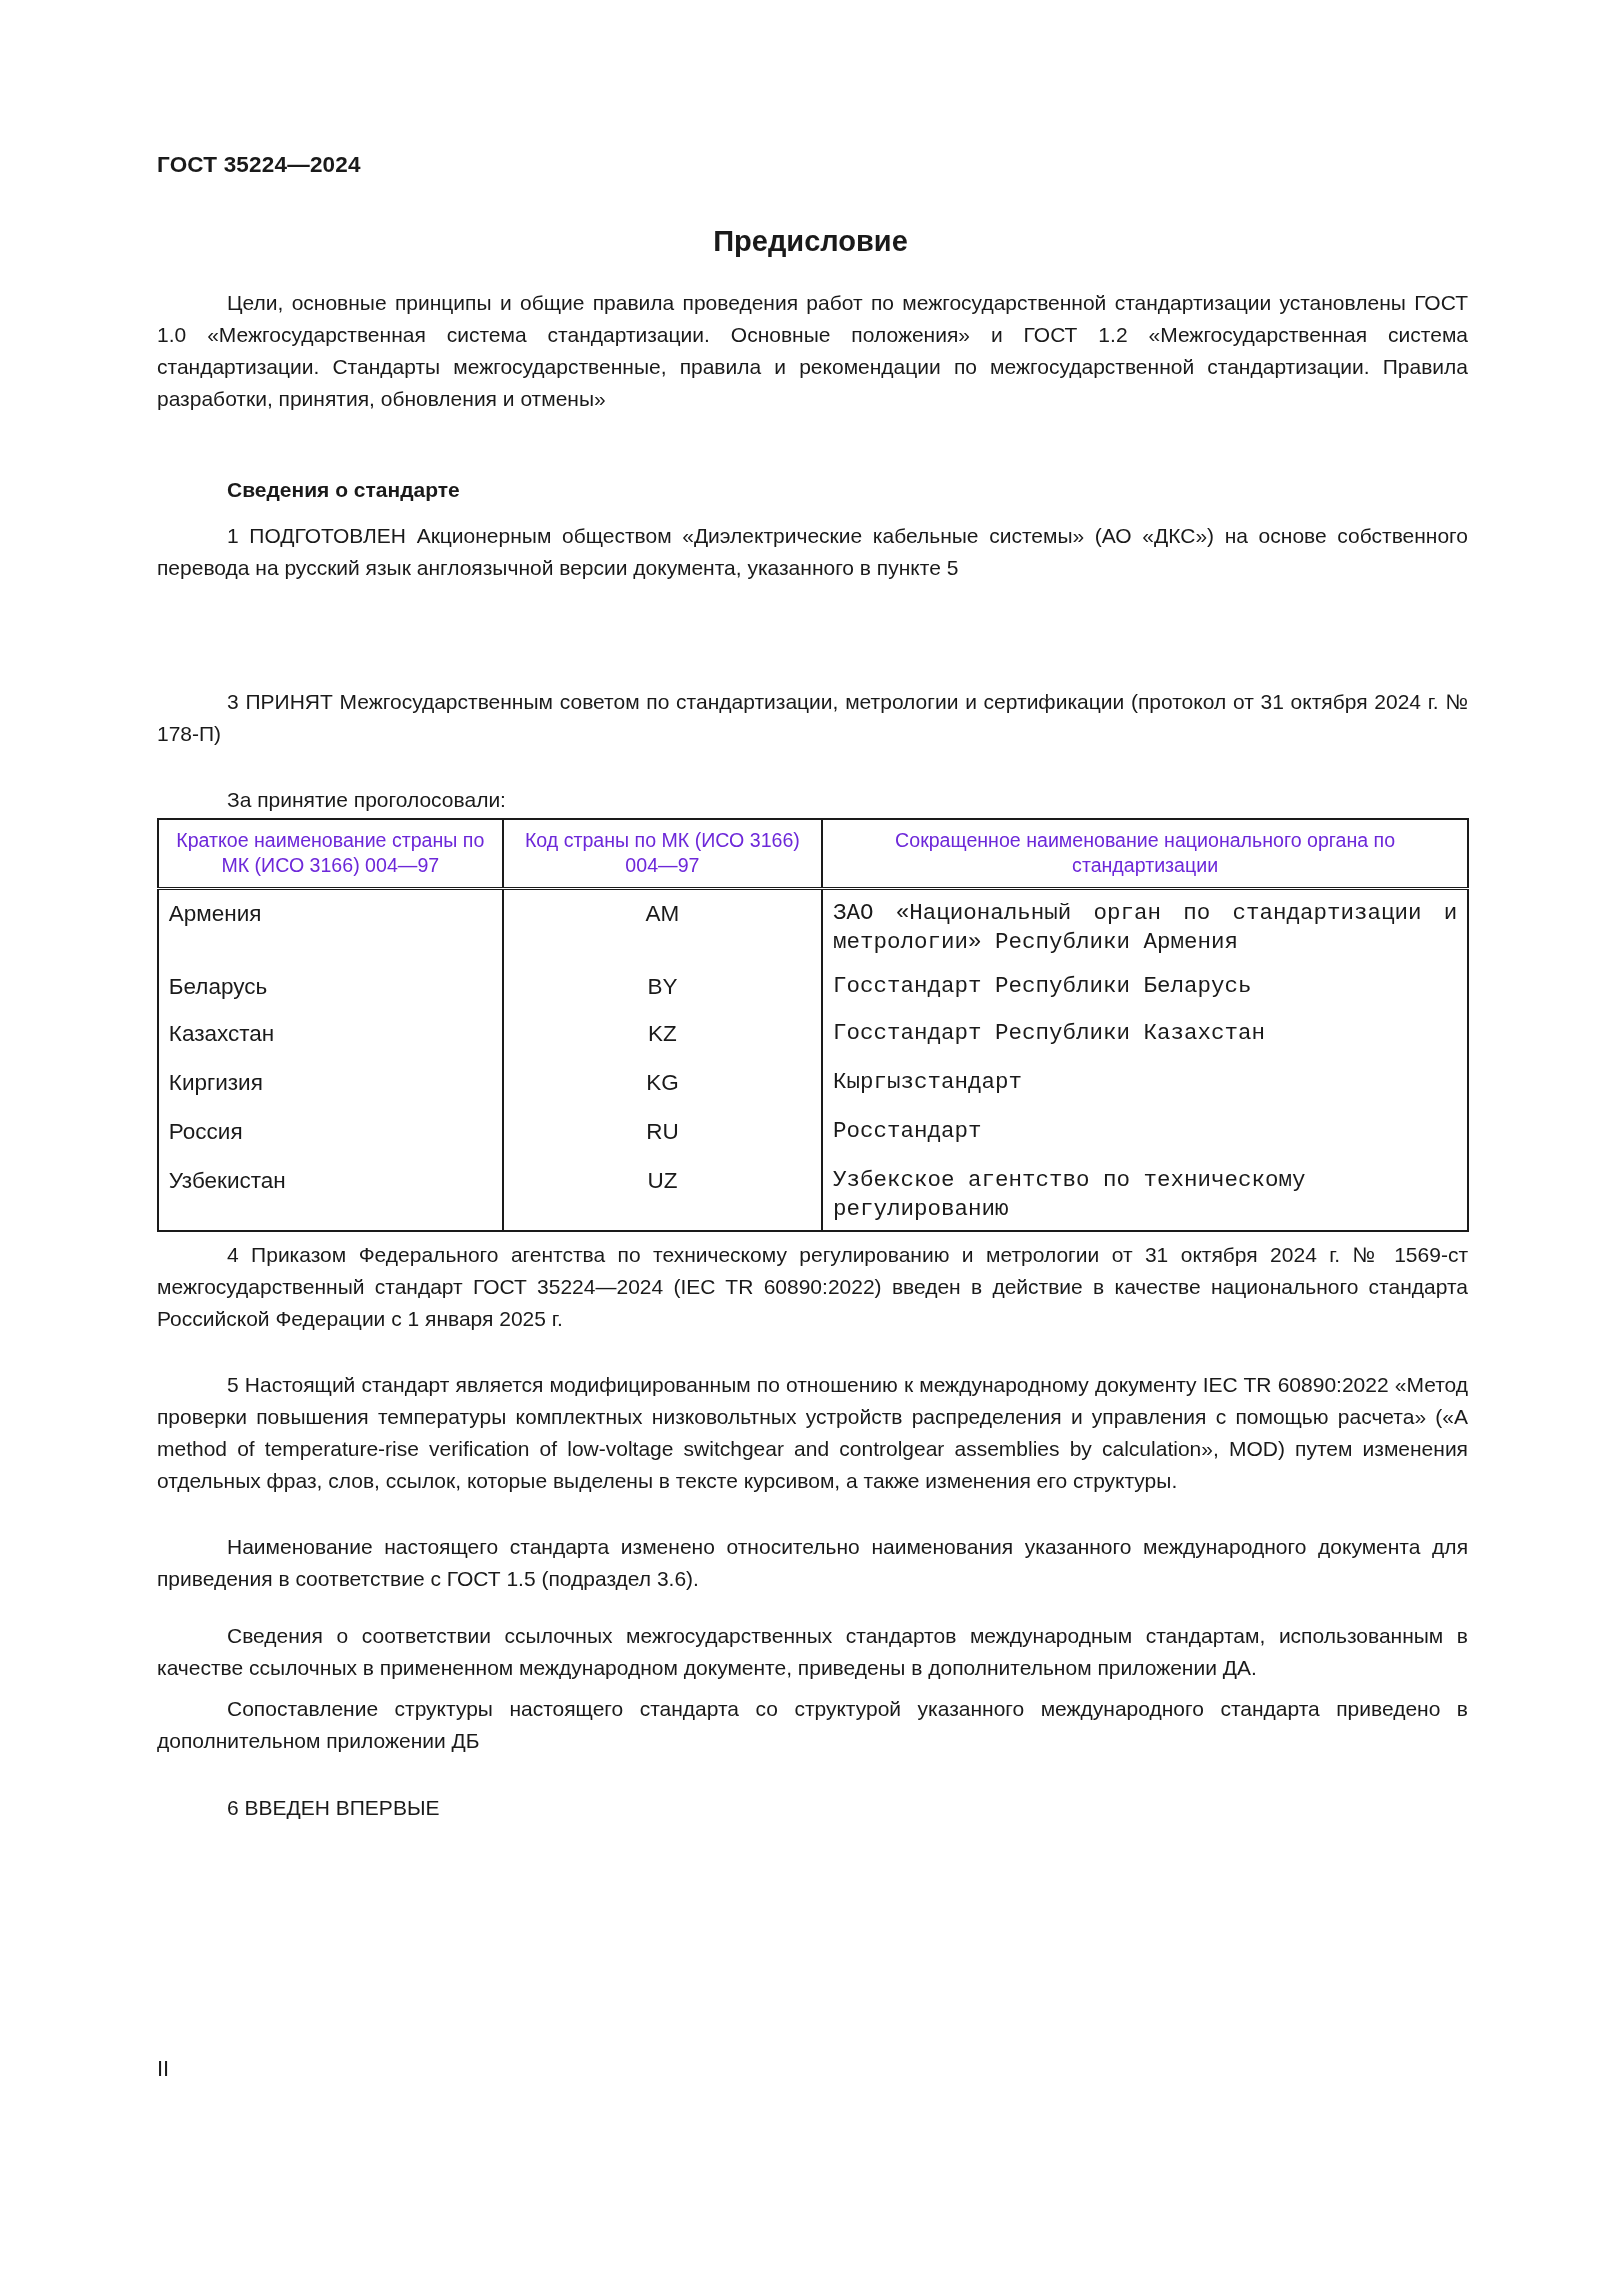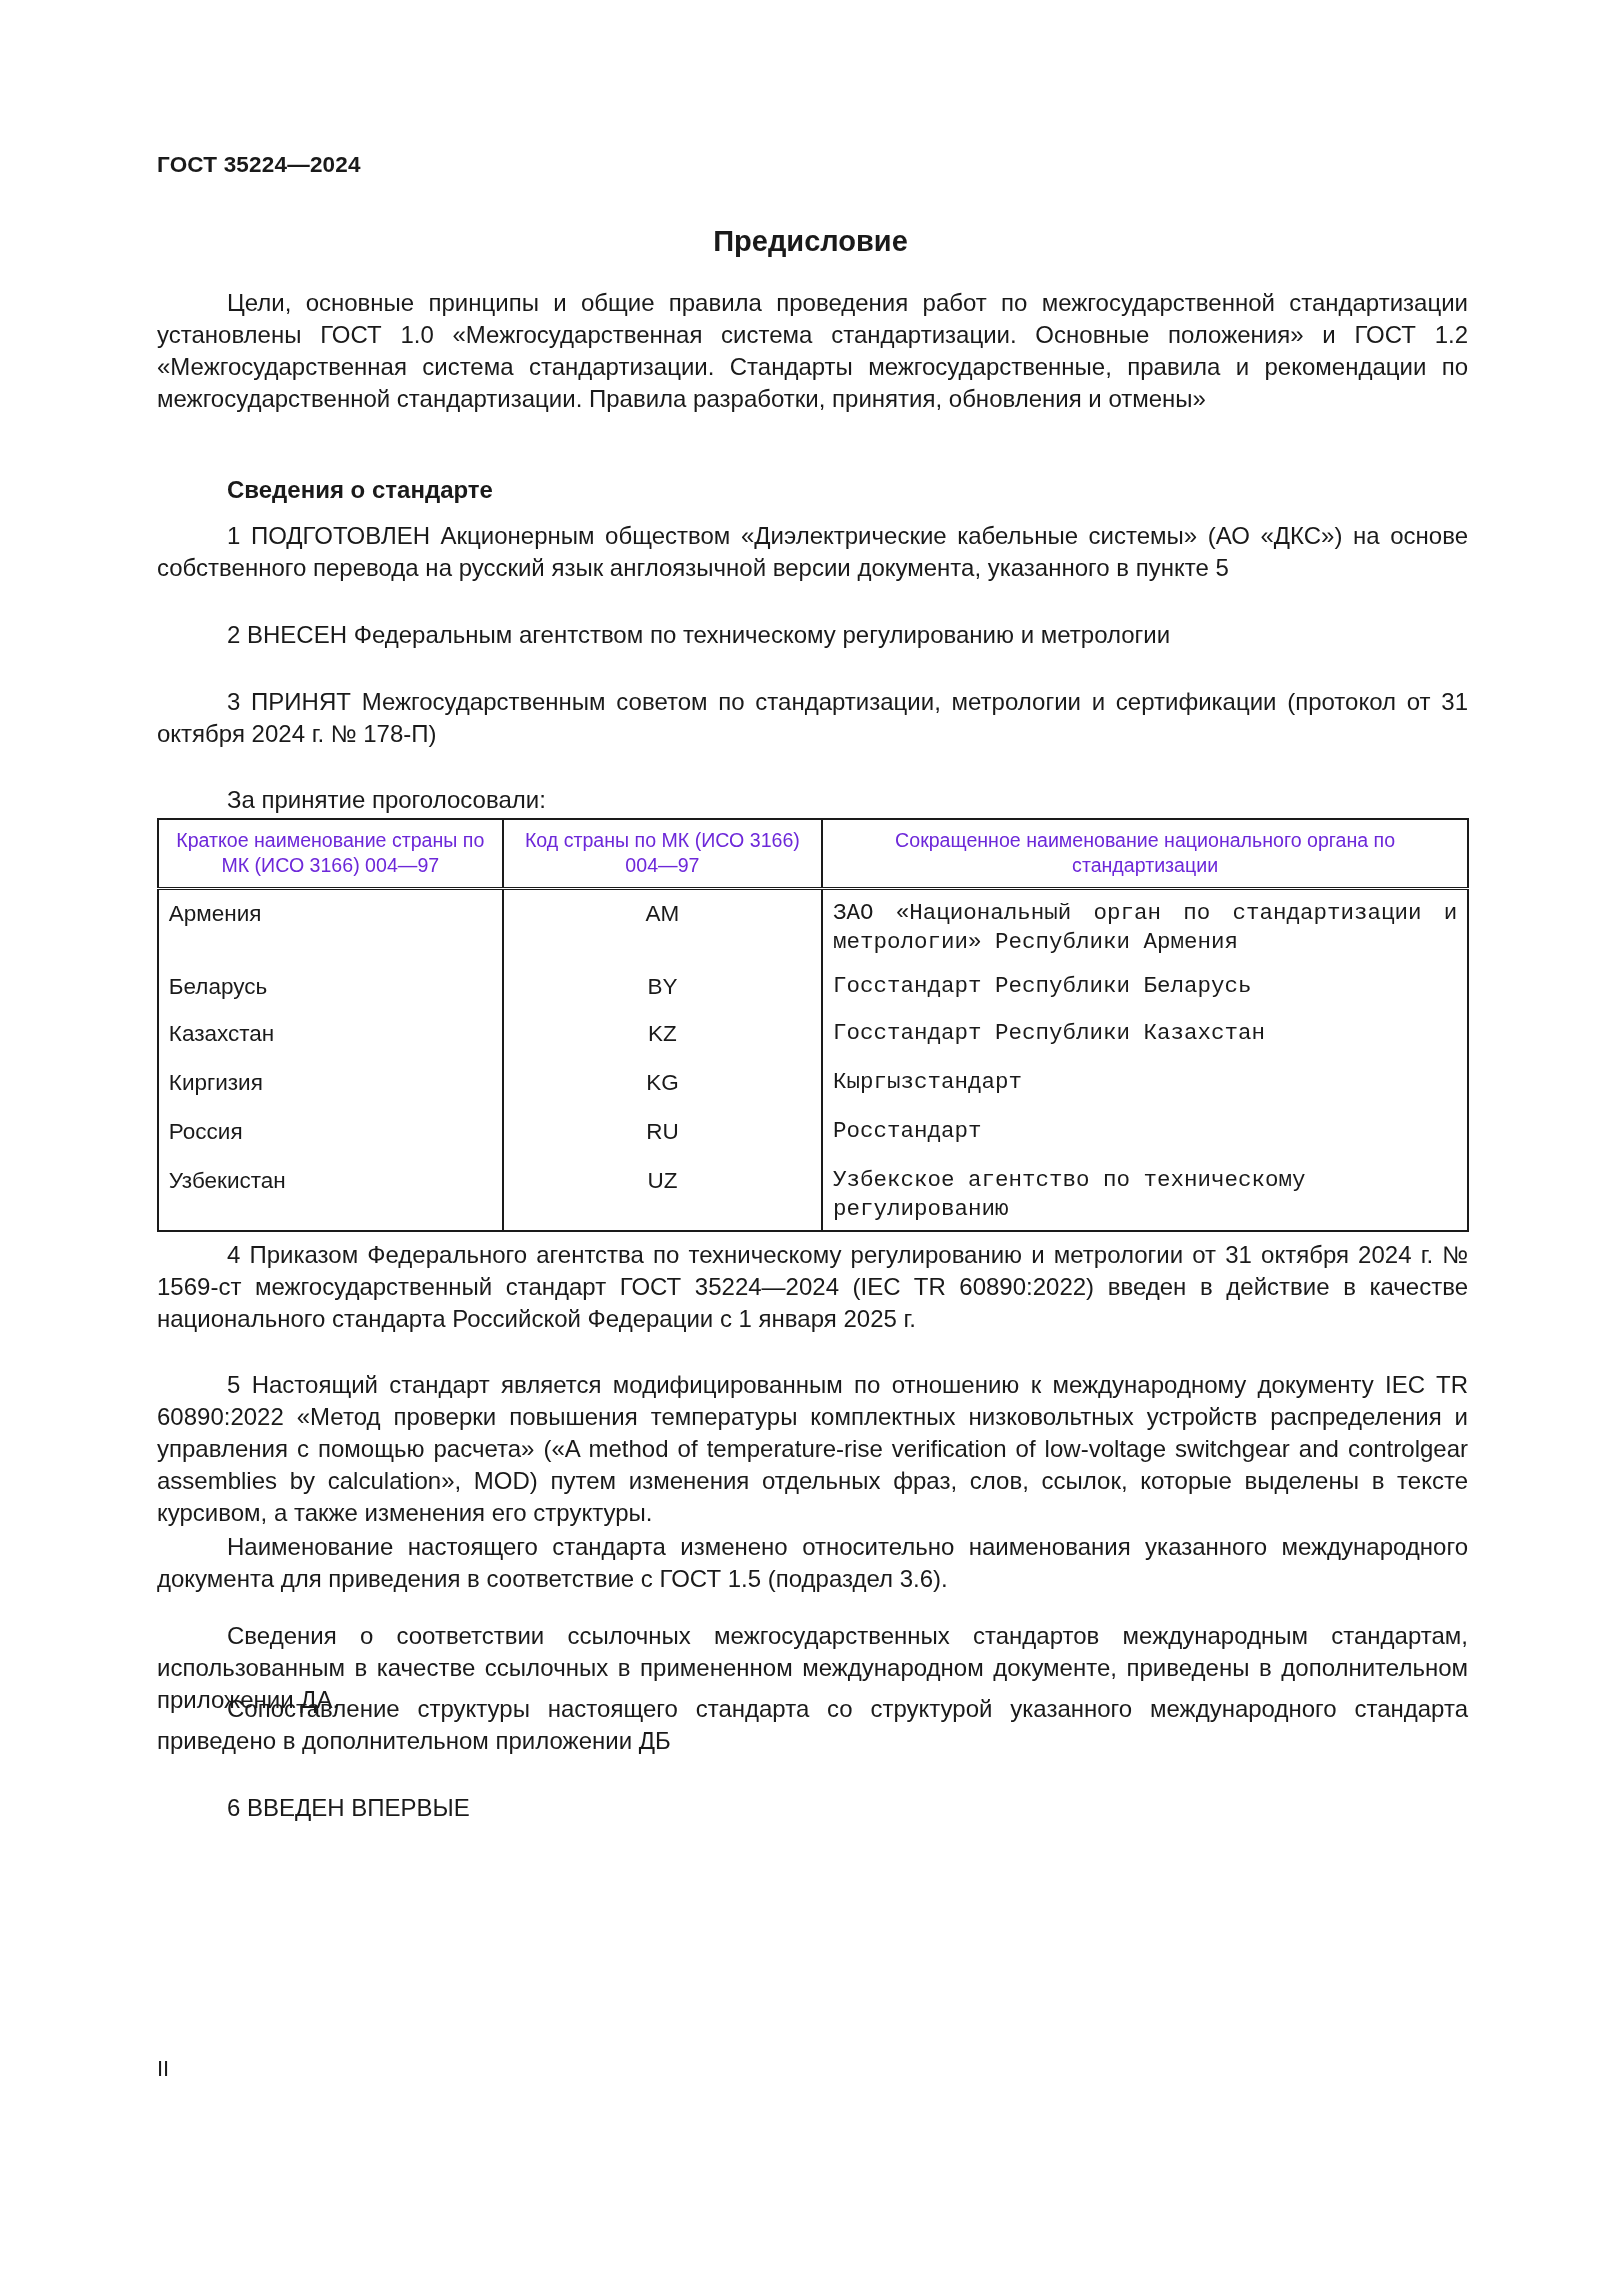--- a/index.html
+++ b/index.html
@@ -8,7 +8,7 @@
   .page { position: absolute; left: 0; top: 0; width: 1621px; height: 2293px; }
   .running-head { position: absolute; left: 157px; top: 152px; font-size: 22.5px; font-weight: bold; letter-spacing: 0.2px; text-align: center; }
   .title { position: absolute; left: 0; width: 1621px; top: 225px; text-align: center; font-size: 29px; font-weight: bold; }
-  .block { position: absolute; left: 157px; width: 1311px; font-size: 24px; line-height: 32px; text-align: justify; }
+  .block { position: absolute; left: 157px; width: 1311px; font-size: 21px; line-height: 32px; text-align: justify; }
   .indent { text-indent: 70px; }
   .bold { font-weight: bold; }
   .last-left { text-align-last: left; }

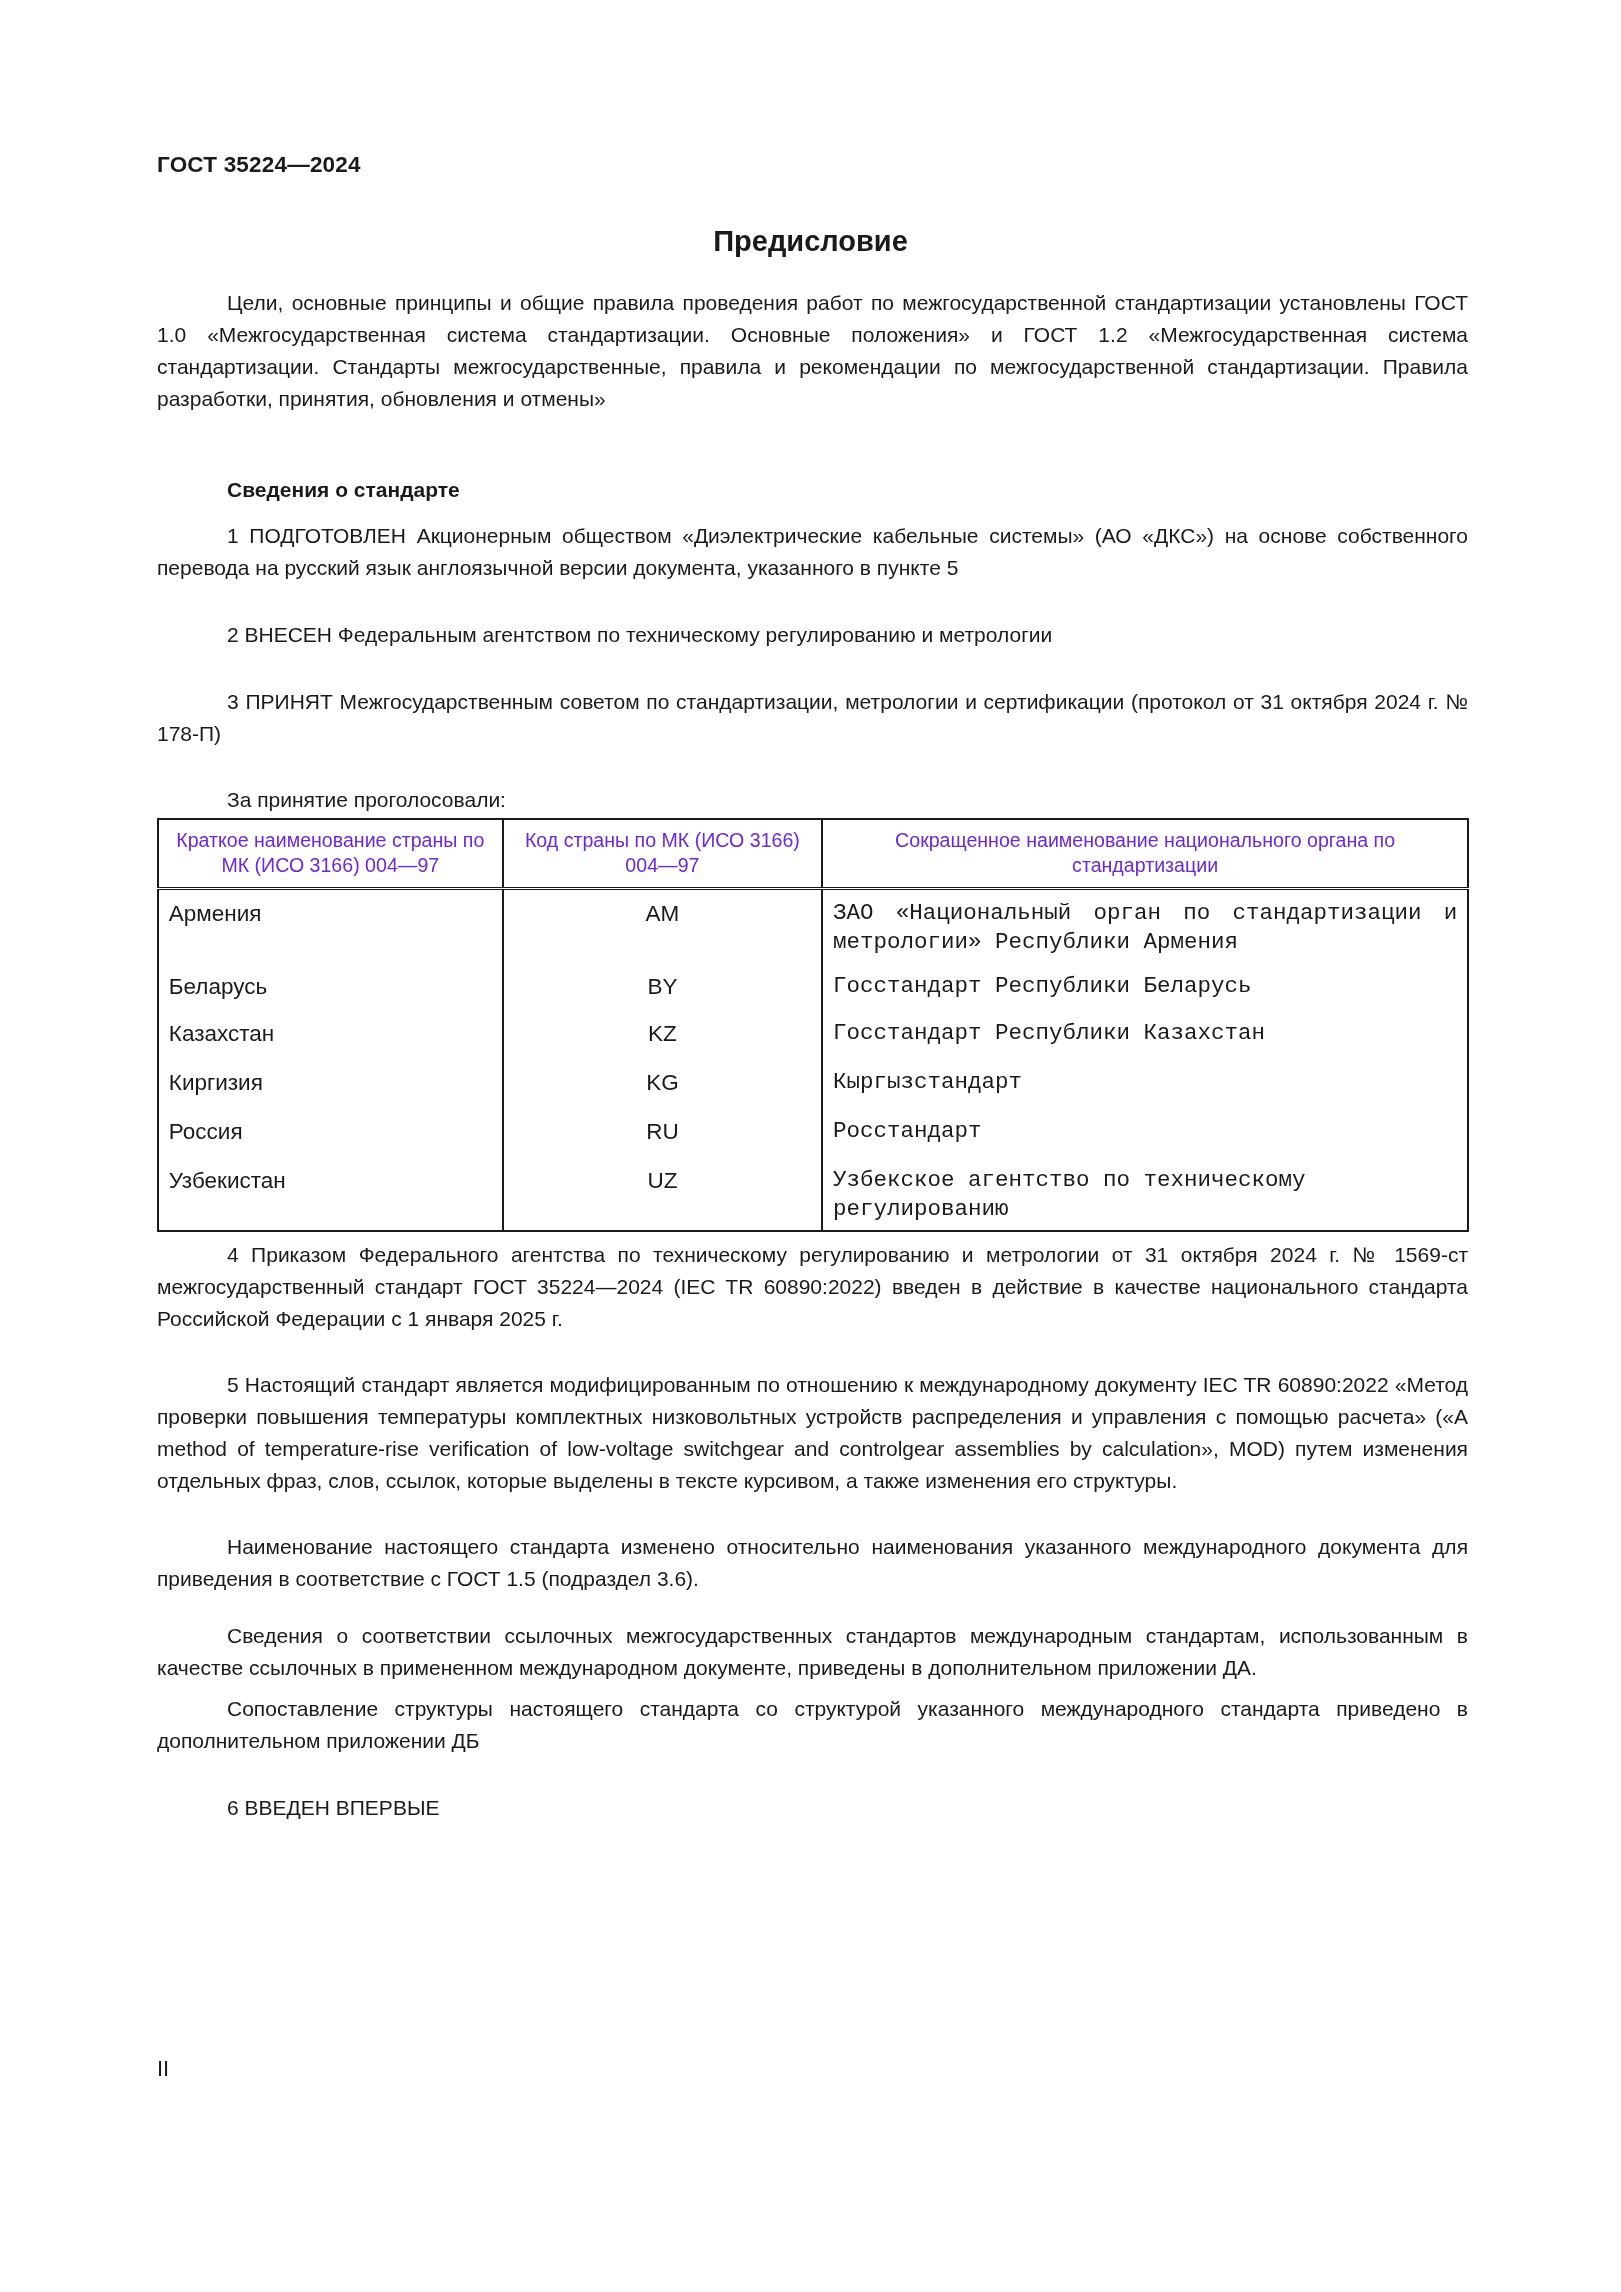--- a/index.html
+++ b/index.html
@@ -38,7 +38,6 @@
 
   <div class="block indent last-left" style="top:520px;">1 ПОДГОТОВЛЕН Акционерным обществом «Диэлектрические кабельные системы» (АО «ДКС») на основе собственного перевода на русский язык англоязычной версии документа, указанного в пункте 5</div>
 
-  <div class="block indent last-left" style="top:619px;">2 ВНЕСЕН Федеральным агентством по техническому регулированию и метрологии</div>
 
   <div class="block indent last-left" style="top:686px;">3 ПРИНЯТ Межгосударственным советом по стандартизации, метрологии и сертификации (протокол от 31 октября 2024 г. № 178-П)</div>
 

